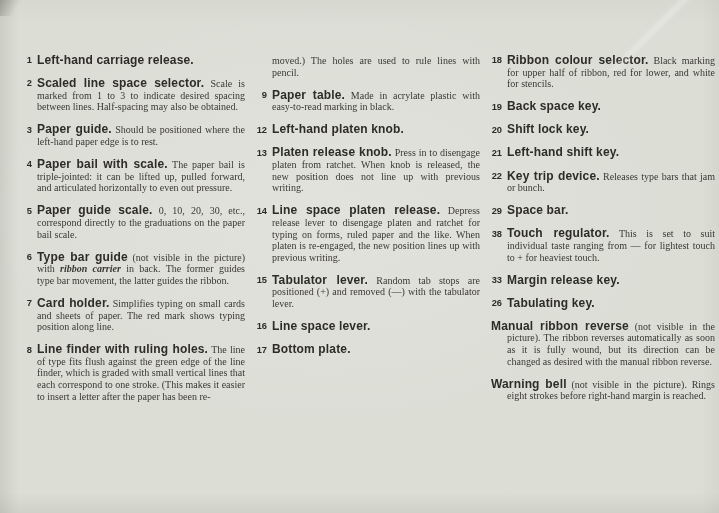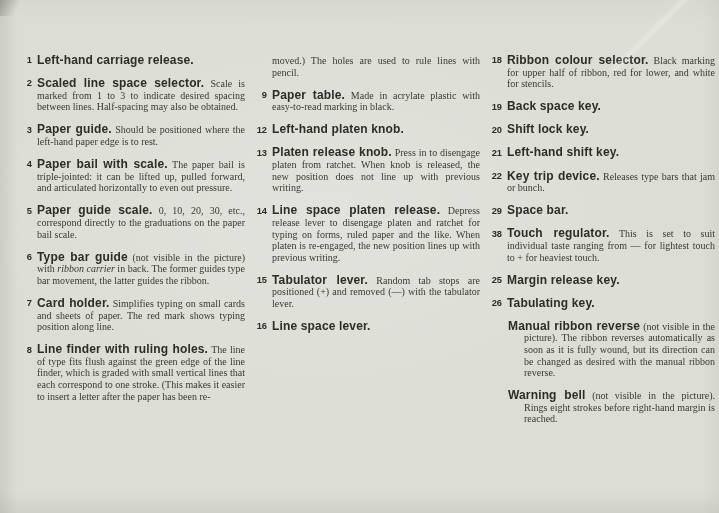--- a/index.html
+++ b/index.html
@@ -66,7 +66,7 @@
     color:var(--title);
   }
   .seg{}
-  .seg.it{font-style:italic;}
+  .seg.it{font-style:italic;font-weight:bold;}
 </style>
 </head>
 <body>

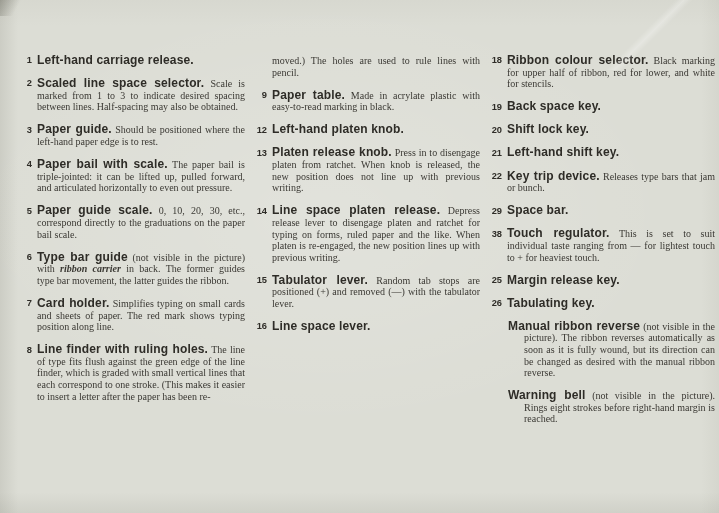--- a/index.html
+++ b/index.html
@@ -100,7 +100,7 @@
         <div class="item"><span class="num">22</span><span class="title">Key trip device.</span> <span class="seg">Releases type bars that jam or bunch.</span></div>
         <div class="item"><span class="num">29</span><span class="title">Space bar.</span></div>
         <div class="item"><span class="num">38</span><span class="title">Touch regulator.</span> <span class="seg">This is set to suit individual taste ranging from — for lightest touch to + for heaviest touch.</span></div>
-        <div class="item"><span class="num">25</span><span class="title">Margin release key.</span></div>
+        <div class="item"><span class="num">33</span><span class="title">Margin release key.</span></div>
         <div class="item"><span class="num">26</span><span class="title">Tabulating key.</span></div>
         <div class="item outdent"><span class="title">Manual ribbon reverse</span> <span class="seg">(not visible in the picture). The ribbon reverses automatically as soon as it is fully wound, but its direction can be changed as desired with the manual ribbon reverse.</span></div>
         <div class="item outdent"><span class="title">Warning bell</span> <span class="seg">(not visible in the picture). Rings eight strokes before right-hand margin is reached.</span></div>

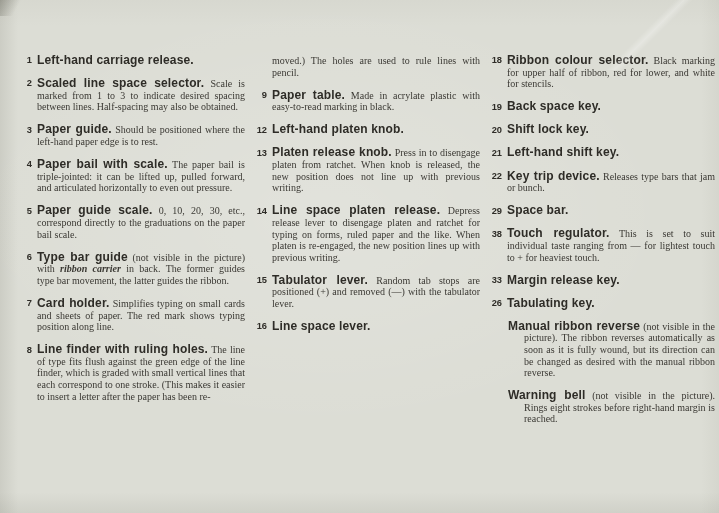--- a/index.html
+++ b/index.html
@@ -50,7 +50,7 @@
     color:var(--text);
     text-align:justify;
   }
-  .item.outdent{text-indent:-16px;margin-left:17px;}
+  .item.outdent{text-indent:-16px;}
   .num{
     position:absolute;left:0;top:0.4px;width:11px;
     text-align:right;

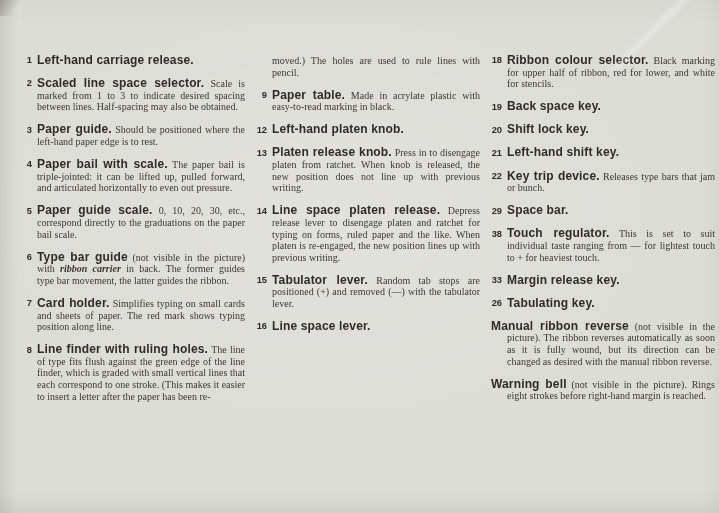--- a/index.html
+++ b/index.html
@@ -91,6 +91,7 @@
         <div class="item"><span class="num">14</span><span class="title">Line space platen release.</span> <span class="seg">Depress release lever to disengage platen and ratchet for typing on forms, ruled paper and the like. When platen is re-engaged, the new position lines up with previous writing.</span></div>
         <div class="item"><span class="num">15</span><span class="title">Tabulator lever.</span> <span class="seg">Random tab stops are positioned (+) and removed (—) with the tabulator lever.</span></div>
         <div class="item"><span class="num">16</span><span class="title">Line space lever.</span></div>
+        <div class="item"><span class="num">17</span><span class="title">Bottom plate.</span></div>
       </div>
     <div class="col">
         <div class="item"><span class="num">18</span><span class="title">Ribbon colour selector.</span> <span class="seg">Black marking for upper half of ribbon, red for lower, and white for stencils.</span></div>

